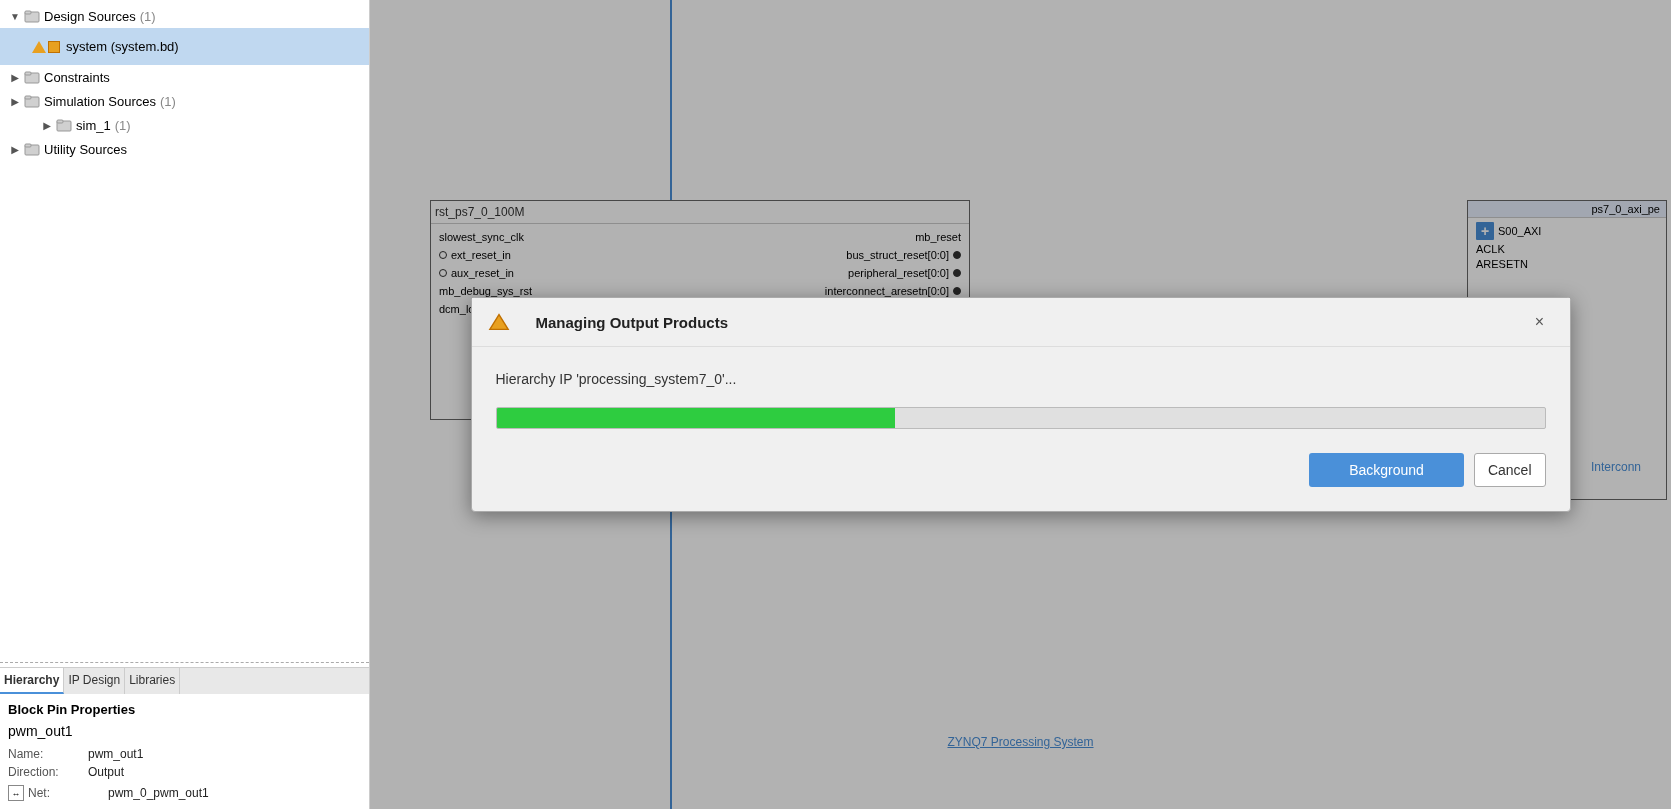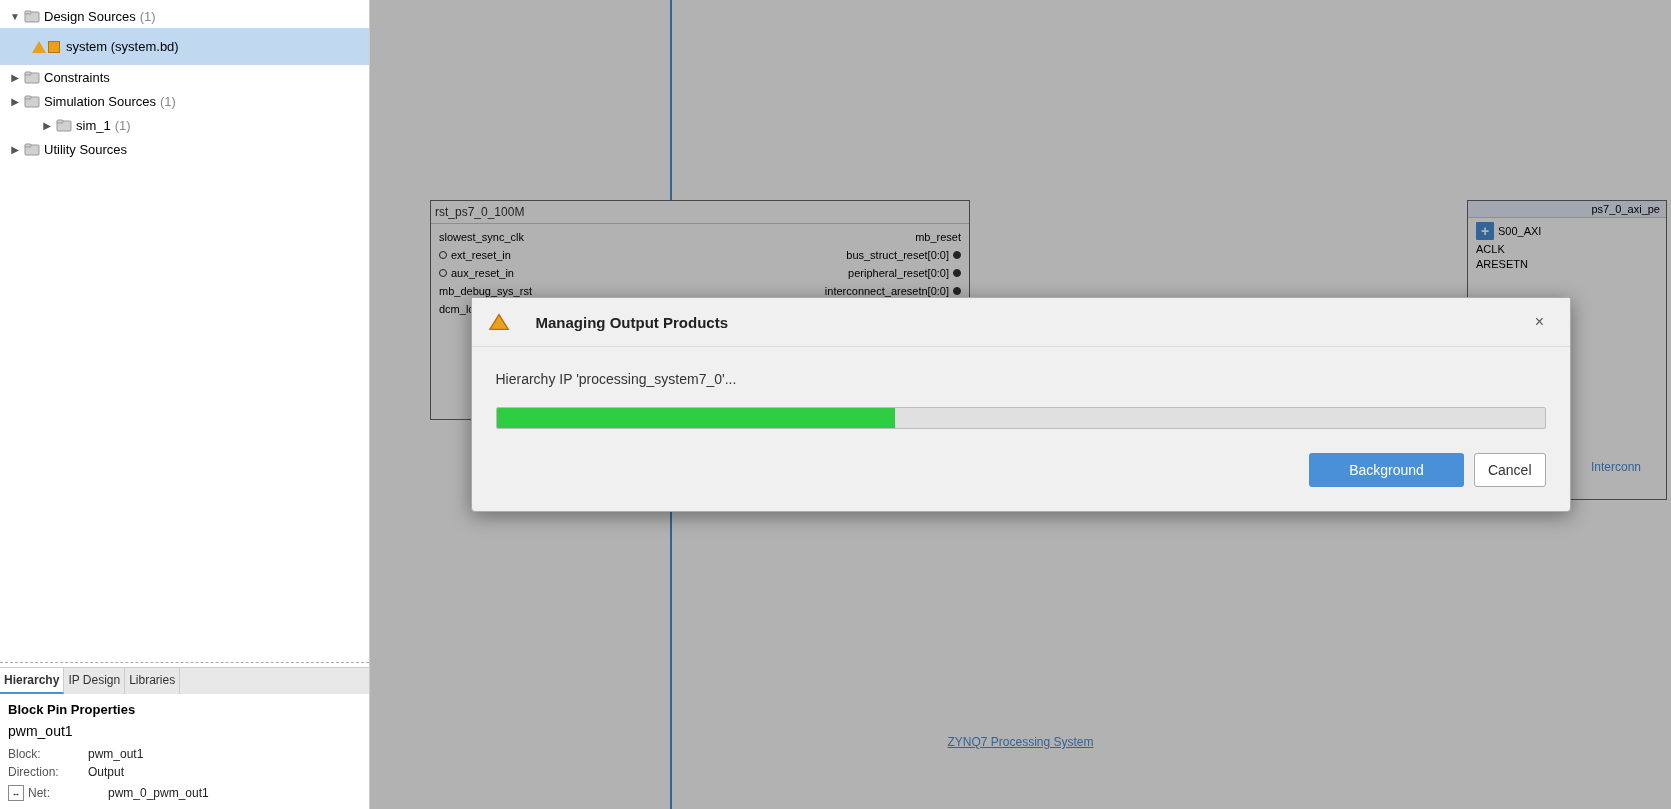--- a/index.html
+++ b/index.html
@@ -496,7 +496,7 @@
       <div class="prop-title">Block Pin Properties</div>
       <div class="prop-name-large">pwm_out1</div>
       <div class="prop-row">
-        <span class="prop-label">Block:</span>
+        <span class="prop-label">Name:</span>
         <span class="prop-value">pwm_out1</span>
       </div>
       <div class="prop-row">

